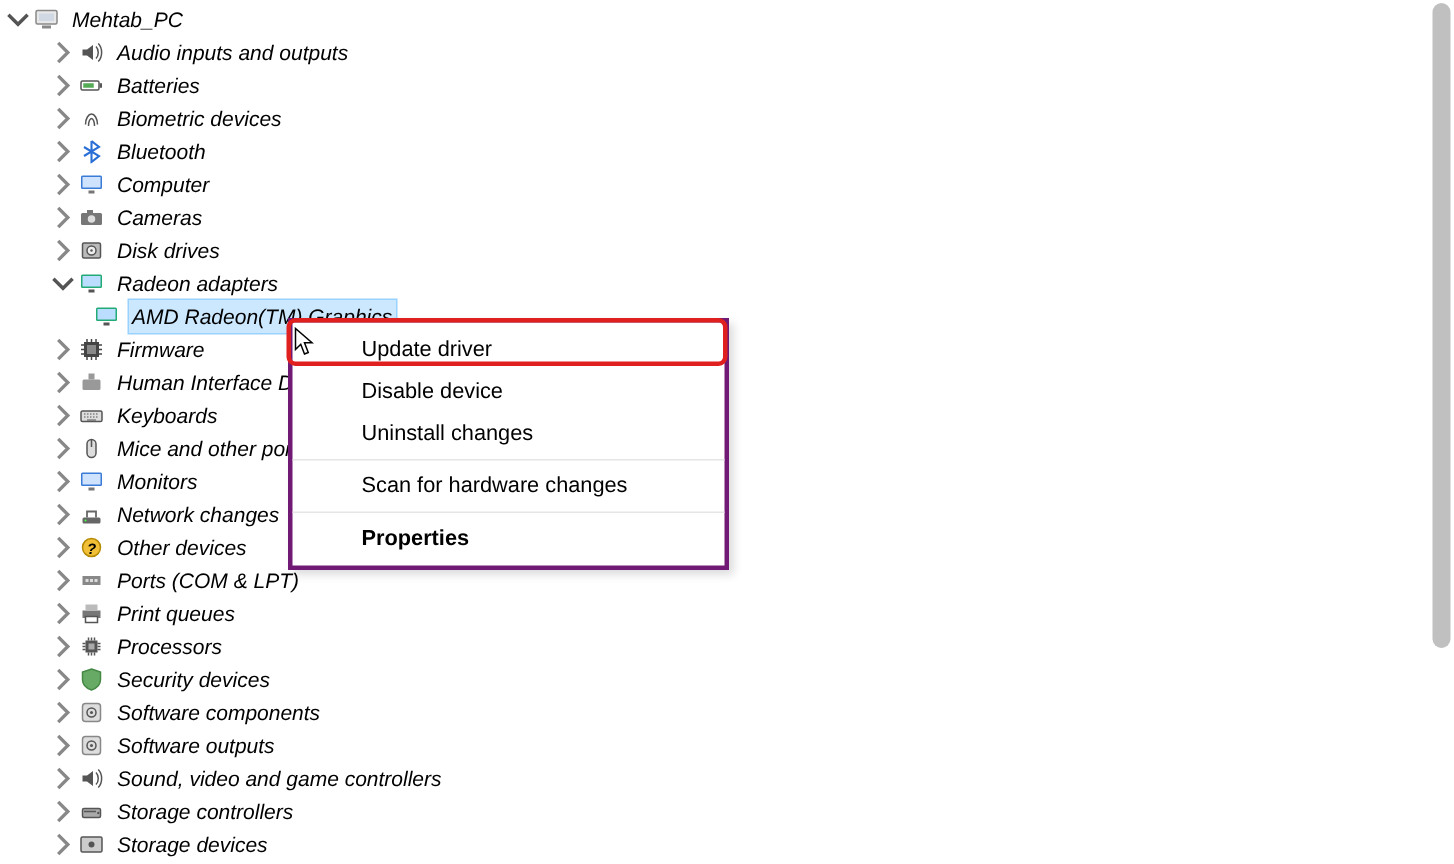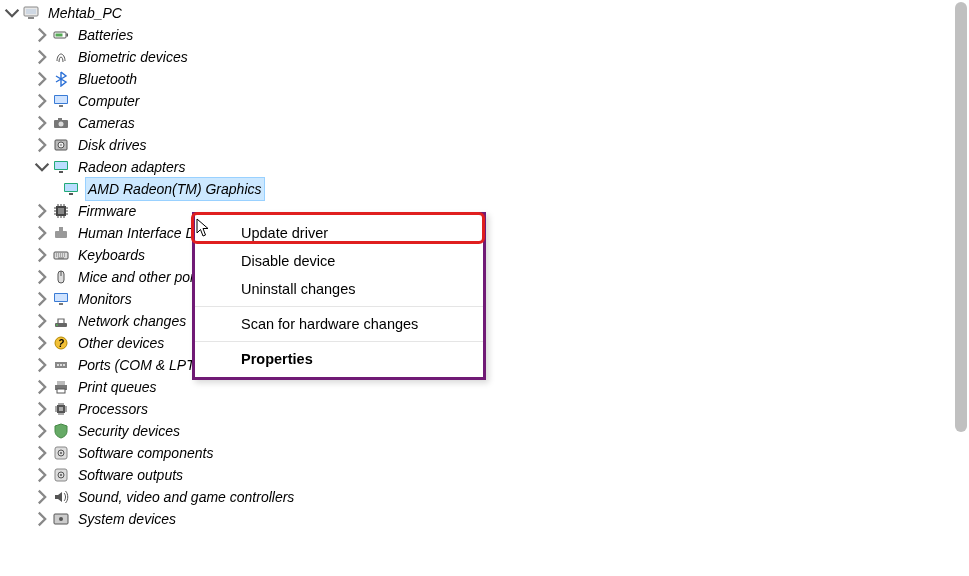--- a/index.html
+++ b/index.html
@@ -58,6 +58,20 @@
             </span>
             <span class="icon">
               <svg viewBox="0 0 16 16">
+                <path d="M2 6h3l4-3v10l-4-3H2z" fill="#555"></path>
+                <path d="M11 4c2 2 2 6 0 8M12.5 2c3 3 3 9 0 12" fill="none" stroke="#555" stroke-width="1"></path>
+              </svg>
+            </span>
+            <span class="label">Audio inputs and outputs</span>
+          </div>
+          <div class="node lvl1">
+            <span class="chev">
+              <svg viewBox="0 0 10 10">
+                <path d="M3 1 L7 5 L3 9" fill="none" stroke="#888" stroke-width="1.4"></path>
+              </svg>
+            </span>
+            <span class="icon">
+              <svg viewBox="0 0 16 16">
                 <rect x="1" y="5" width="12" height="6" rx="1" fill="none" stroke="#555"></rect>
                 <rect x="13.5" y="6.5" width="1.5" height="3" fill="#555"></rect>
                 <rect x="2.5" y="6.5" width="7" height="3" fill="#5a5"></rect>

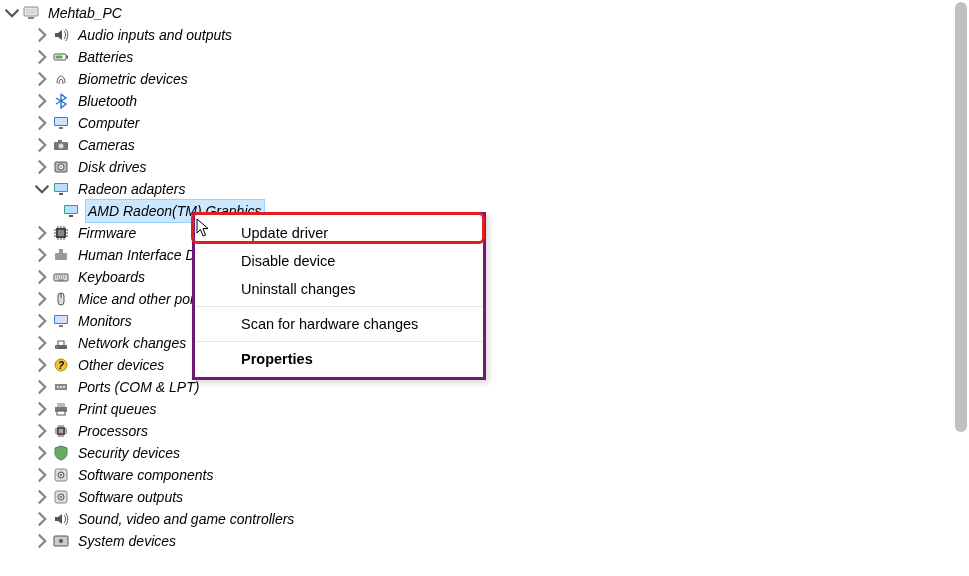--- a/index.html
+++ b/index.html
@@ -388,6 +388,21 @@
             </span>
             <span class="icon">
               <svg viewBox="0 0 16 16">
+                <rect x="2" y="6" width="12" height="6" rx="1" fill="#aaa" stroke="#555"></rect>
+                <rect x="3" y="7.5" width="8" height="1" fill="#555"></rect>
+                <circle cx="12.5" cy="9" r="0.8" fill="#555"></circle>
+              </svg>
+            </span>
+            <span class="label">Storage controllers</span>
+          </div>
+          <div class="node lvl1">
+            <span class="chev">
+              <svg viewBox="0 0 10 10">
+                <path d="M3 1 L7 5 L3 9" fill="none" stroke="#888" stroke-width="1.4"></path>
+              </svg>
+            </span>
+            <span class="icon">
+              <svg viewBox="0 0 16 16">
                 <rect x="1" y="3" width="14" height="10" rx="1" fill="#ccc" stroke="#555"></rect>
                 <circle cx="8" cy="8" r="2" fill="#555"></circle>
               </svg>

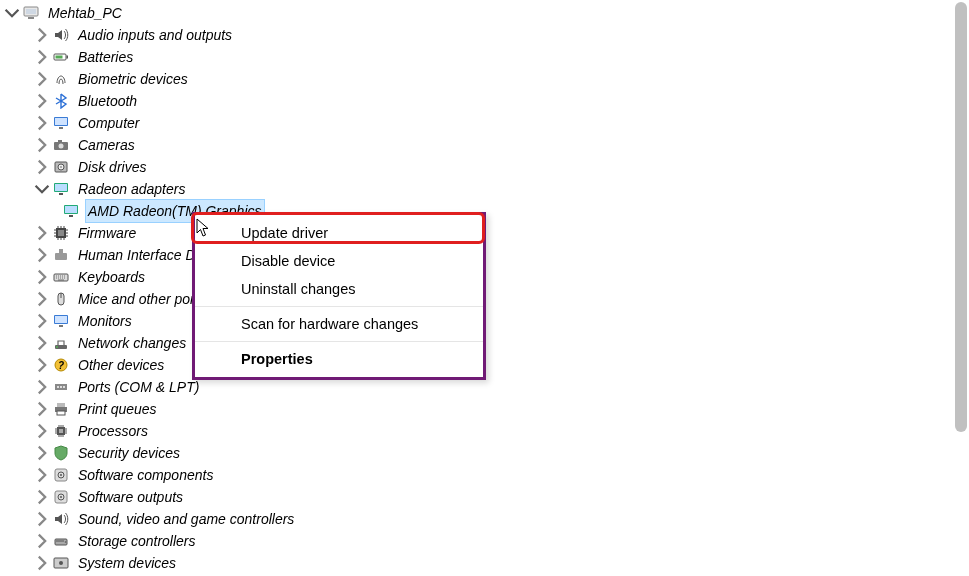--- a/index.html
+++ b/index.html
@@ -407,7 +407,7 @@
                 <circle cx="8" cy="8" r="2" fill="#555"></circle>
               </svg>
             </span>
-            <span class="label">System devices</span>
+            <span class="label">Storage devices</span>
           </div>
         </div>
 

